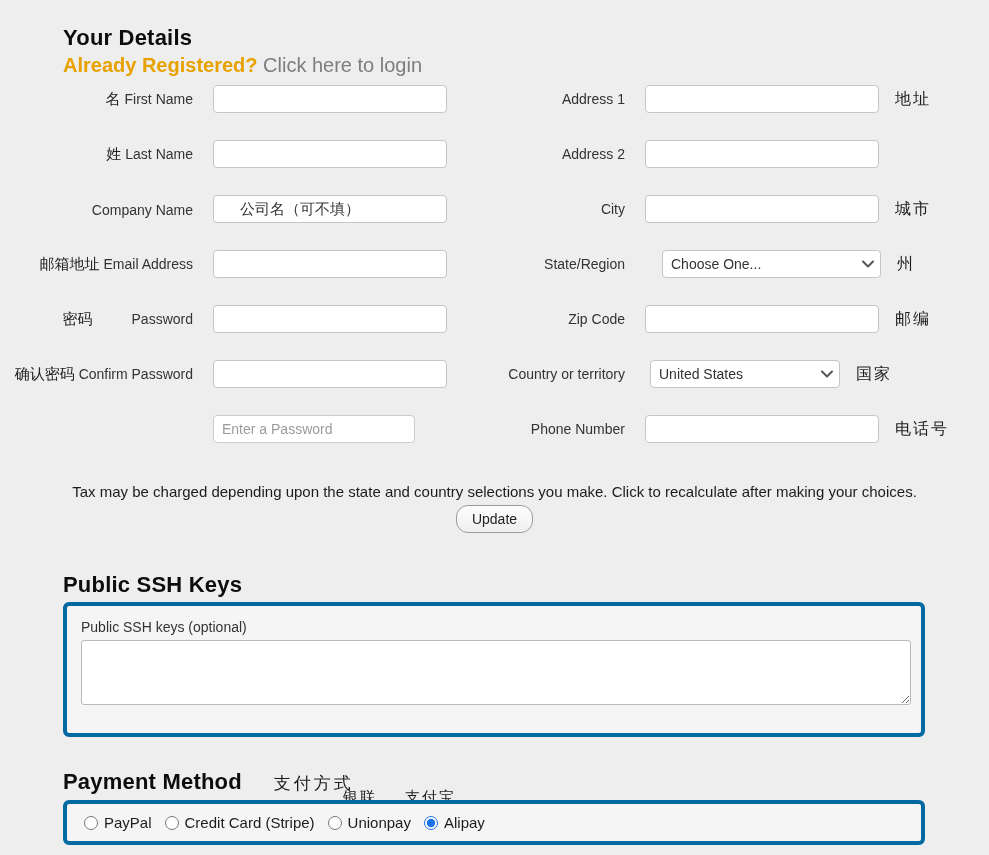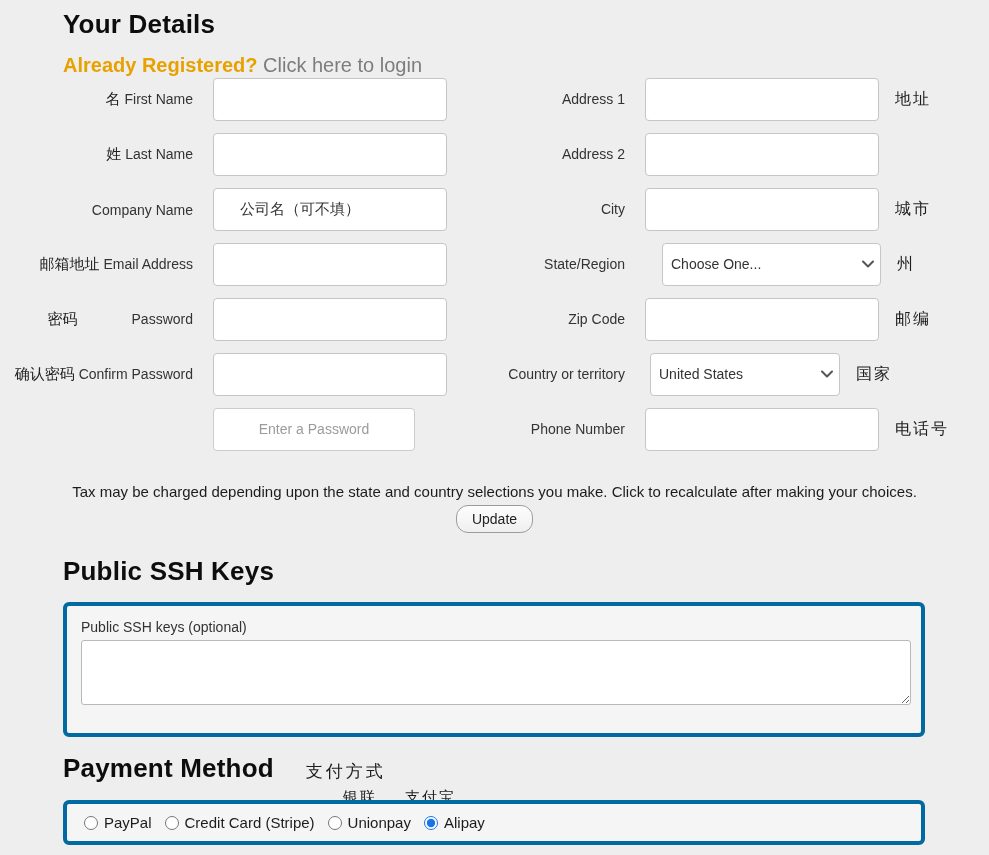--- a/index.html
+++ b/index.html
@@ -14,7 +14,7 @@
   .abs { position: absolute; }
 
   
-  .h1 { font-size: 26px; font-weight: 700; color: #0d0d0d; letter-spacing: 0.2px; }
+  .h1 { font-size: 22px; font-weight: 700; color: #0d0d0d; letter-spacing: 0.2px; margin-top: 16px; }
   #your-details-title { left: 63px; top: 9px; }
 
   

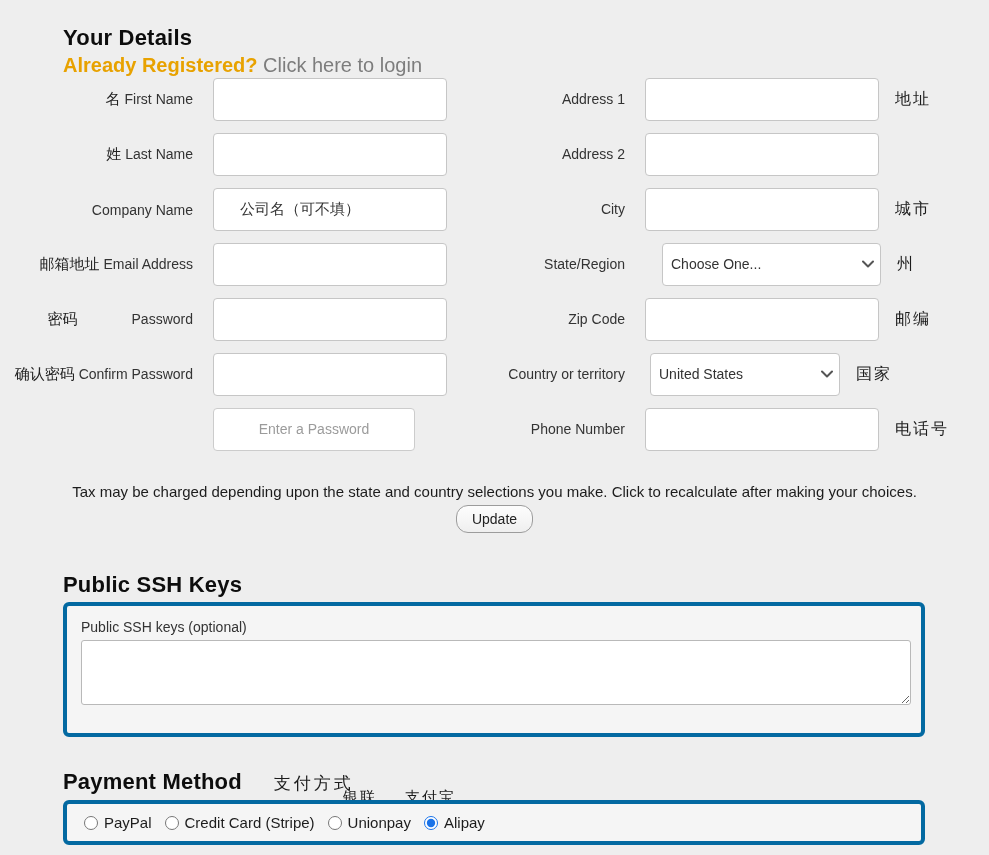--- a/index.html
+++ b/index.html
@@ -35,7 +35,7 @@
   .cn.gap:not(:empty) { margin-right: 54px; }
 
   input.txt, .sel {
-    height: 43px; width: 234px; margin-left: 20px; flex: none;
+    height: 28px; width: 234px; margin-left: 20px; flex: none;
     border: 1px solid #c6c6c6; border-radius: 4px; background: #fff;
     font-family: "Liberation Sans", sans-serif; font-size: 14px; color: #333;
     padding: 0 8px; outline: none;

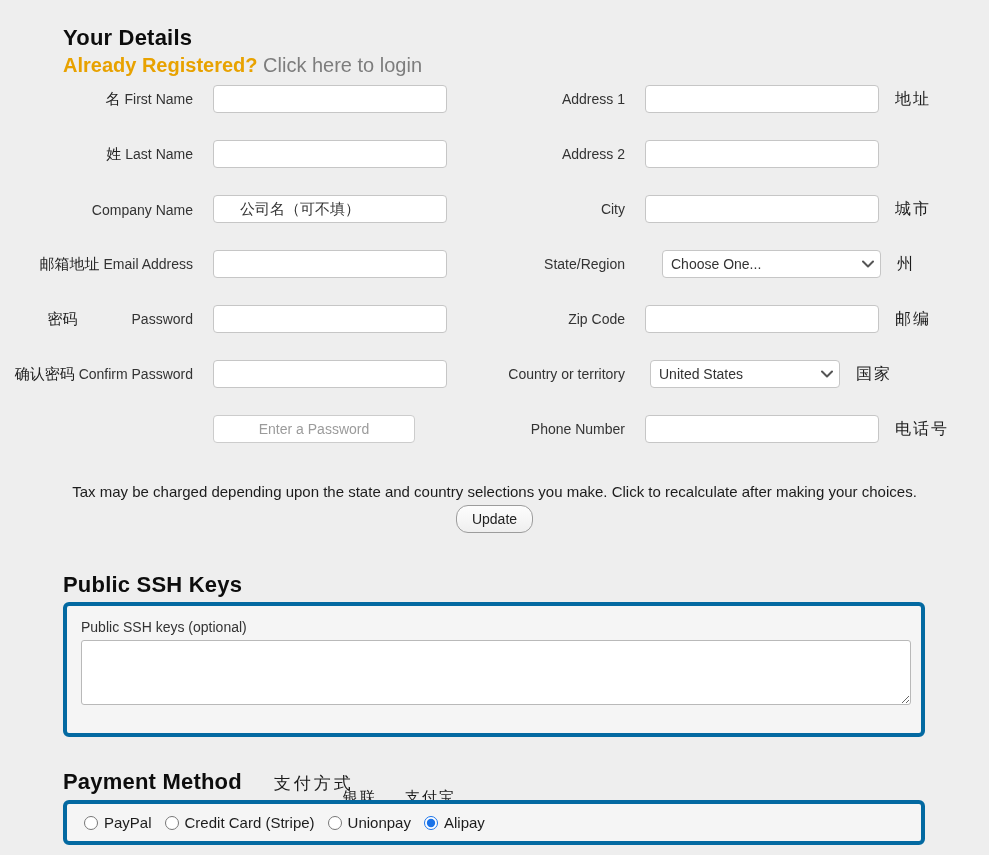--- a/index.html
+++ b/index.html
@@ -32,7 +32,7 @@
   #form-right .lbl { width: 213px; }
   .cn { font-size: 15px; color: #222; }
   .cn:not(:empty) { margin-right: 4px; }
-  .cn.gap:not(:empty) { margin-right: 54px; }
+  .cn.gap:not(:empty) { margin-right: 39px; }
 
   input.txt, .sel {
     height: 28px; width: 234px; margin-left: 20px; flex: none;

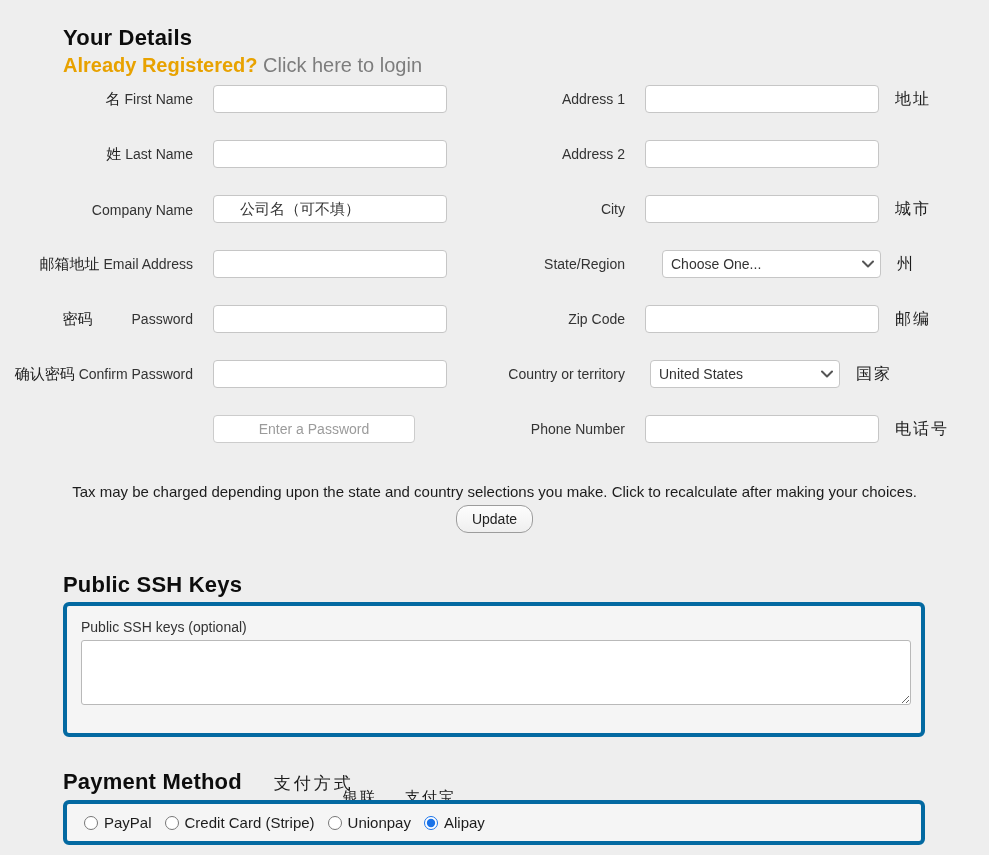--- a/index.html
+++ b/index.html
@@ -41,7 +41,7 @@
     padding: 0 8px; outline: none;
   }
   input.company { padding-left: 26px; font-size: 15px; }
-  input.pw-helper { text-align: center; width: 202px; color: #9b9b9b; border-color: #cccccc; }
+  input.pw-helper { width: 202px; color: #9b9b9b; border-color: #cccccc; }
   input.pw-helper::placeholder { color: #9b9b9b; opacity: 1; }
 
   .sel-wrap { position: relative; flex: none; margin-left: 20px; }

